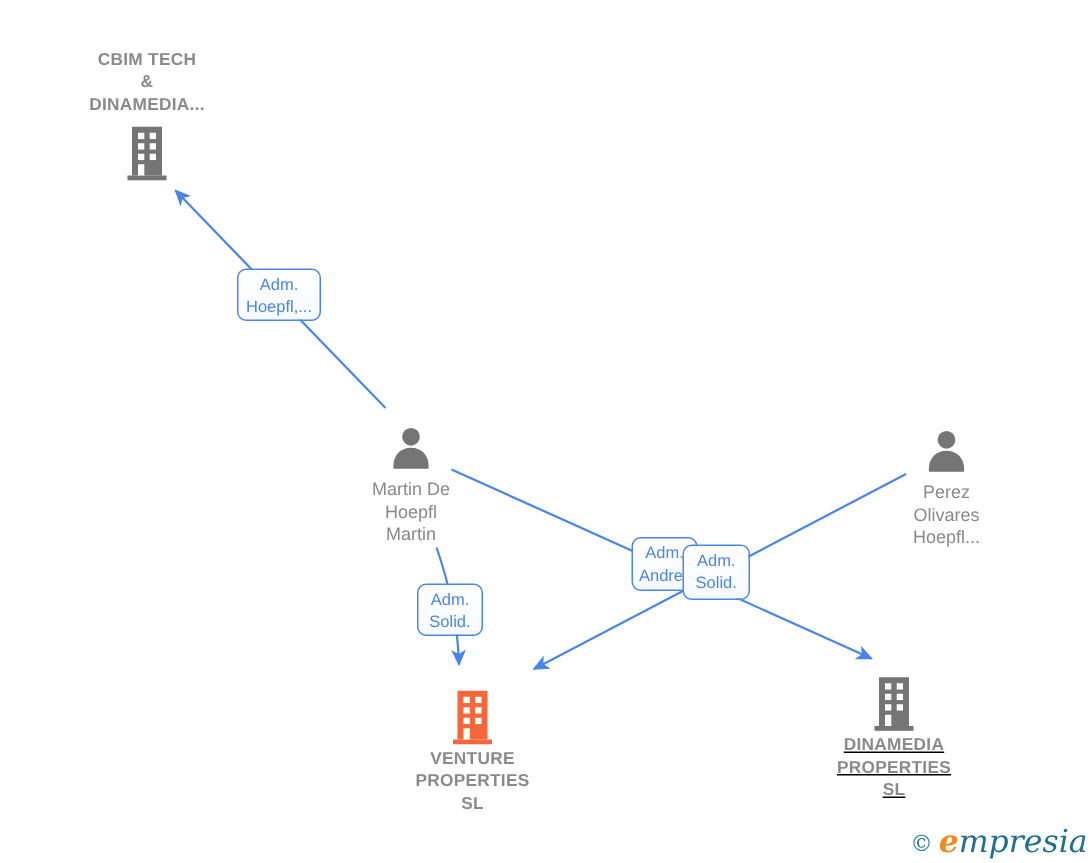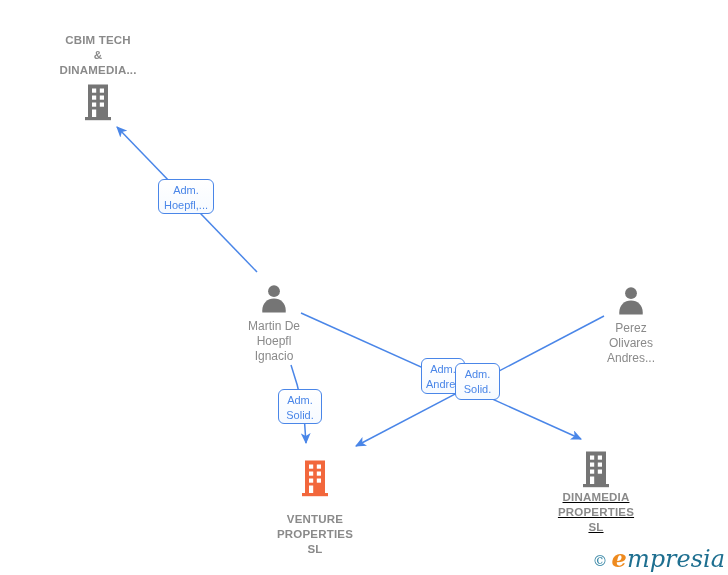--- a/index.html
+++ b/index.html
@@ -98,7 +98,7 @@
     <div class="nlabel person-label">
       <div>Martin De</div>
       <div>Hoepfl</div>
-      <div>Ignacio</div>
+      <div>Martin</div>
     </div>
   </div>
 

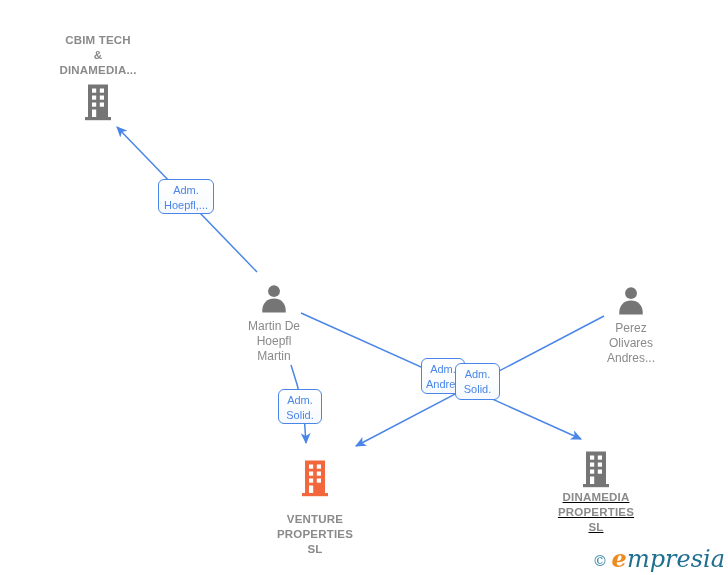--- a/index.html
+++ b/index.html
@@ -114,7 +114,7 @@
     <div class="nlabel person-label">
       <div>Perez</div>
       <div>Olivares</div>
-      <div>Andres...</div>
+      <div>Hoepfl...</div>
     </div>
   </div>
 

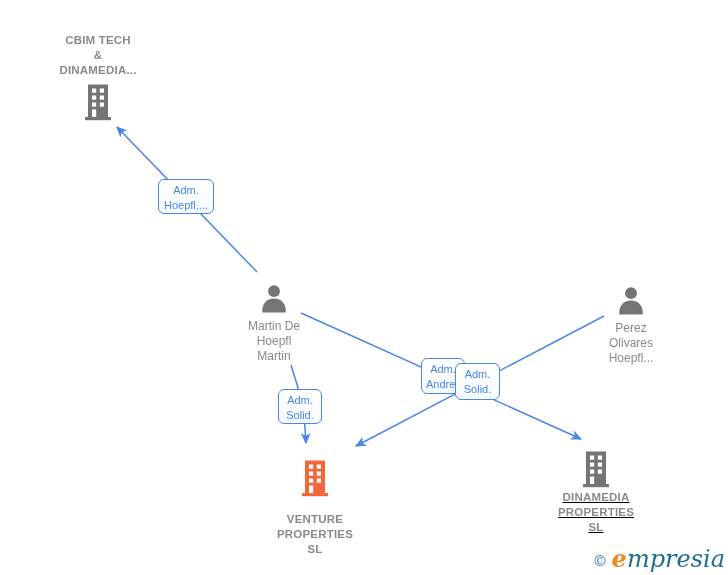--- a/index.html
+++ b/index.html
@@ -118,7 +118,7 @@
     </div>
   </div>
 
-  <div class="node" style="left:250px;top:459px;gap:13px;">
+  <div class="node" style="left:250px;top:459px;">
     <span class="icon">
       <svg width="28" height="38" viewBox="0 0 28 38">
         <g fill="#f2673c">

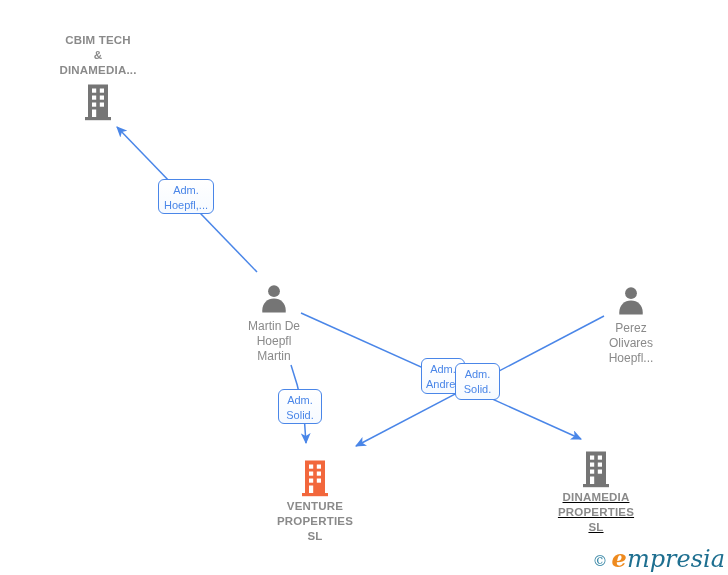--- a/index.html
+++ b/index.html
@@ -41,7 +41,7 @@
     font-family:"DejaVu Serif", serif;
   }
   .watermark .copy{color:#2b7fa0;font-size:15px;vertical-align:1px;margin-right:4px;font-style:normal;}
-  .watermark .brand{font-style:italic;font-size:24px;color:#1e6f90;}
+  .watermark .brand{font-style:italic;font-size:21px;color:#1e6f90;}
   .watermark .brand .first{color:#ee8a1e;font-weight:bold;}
 </style>
 </head>

